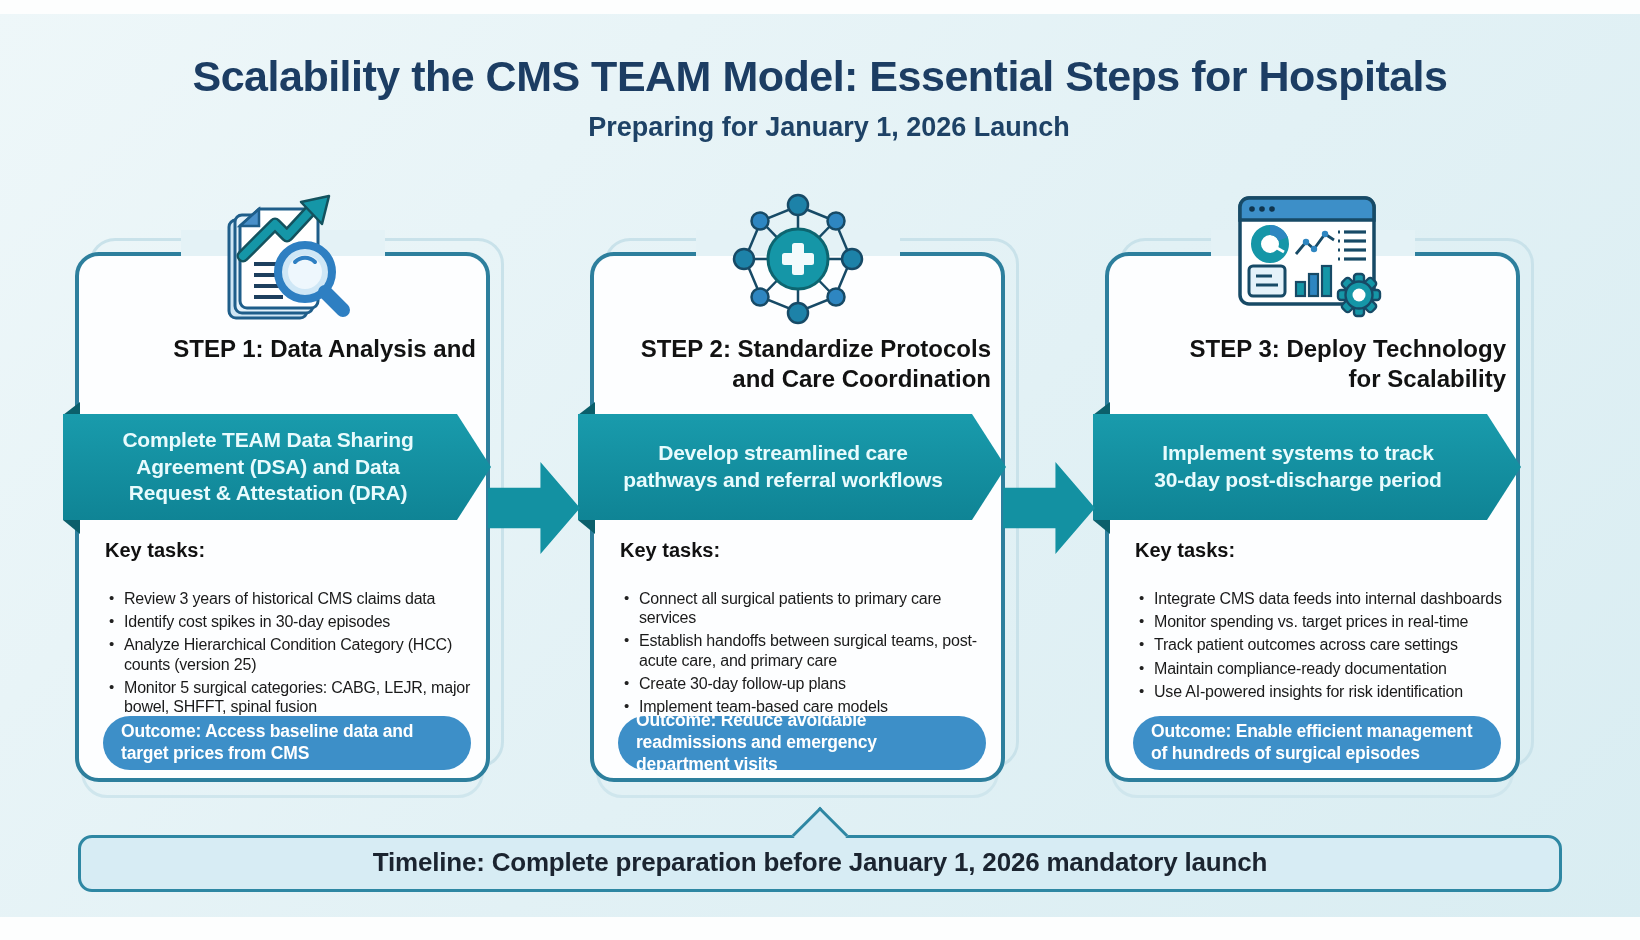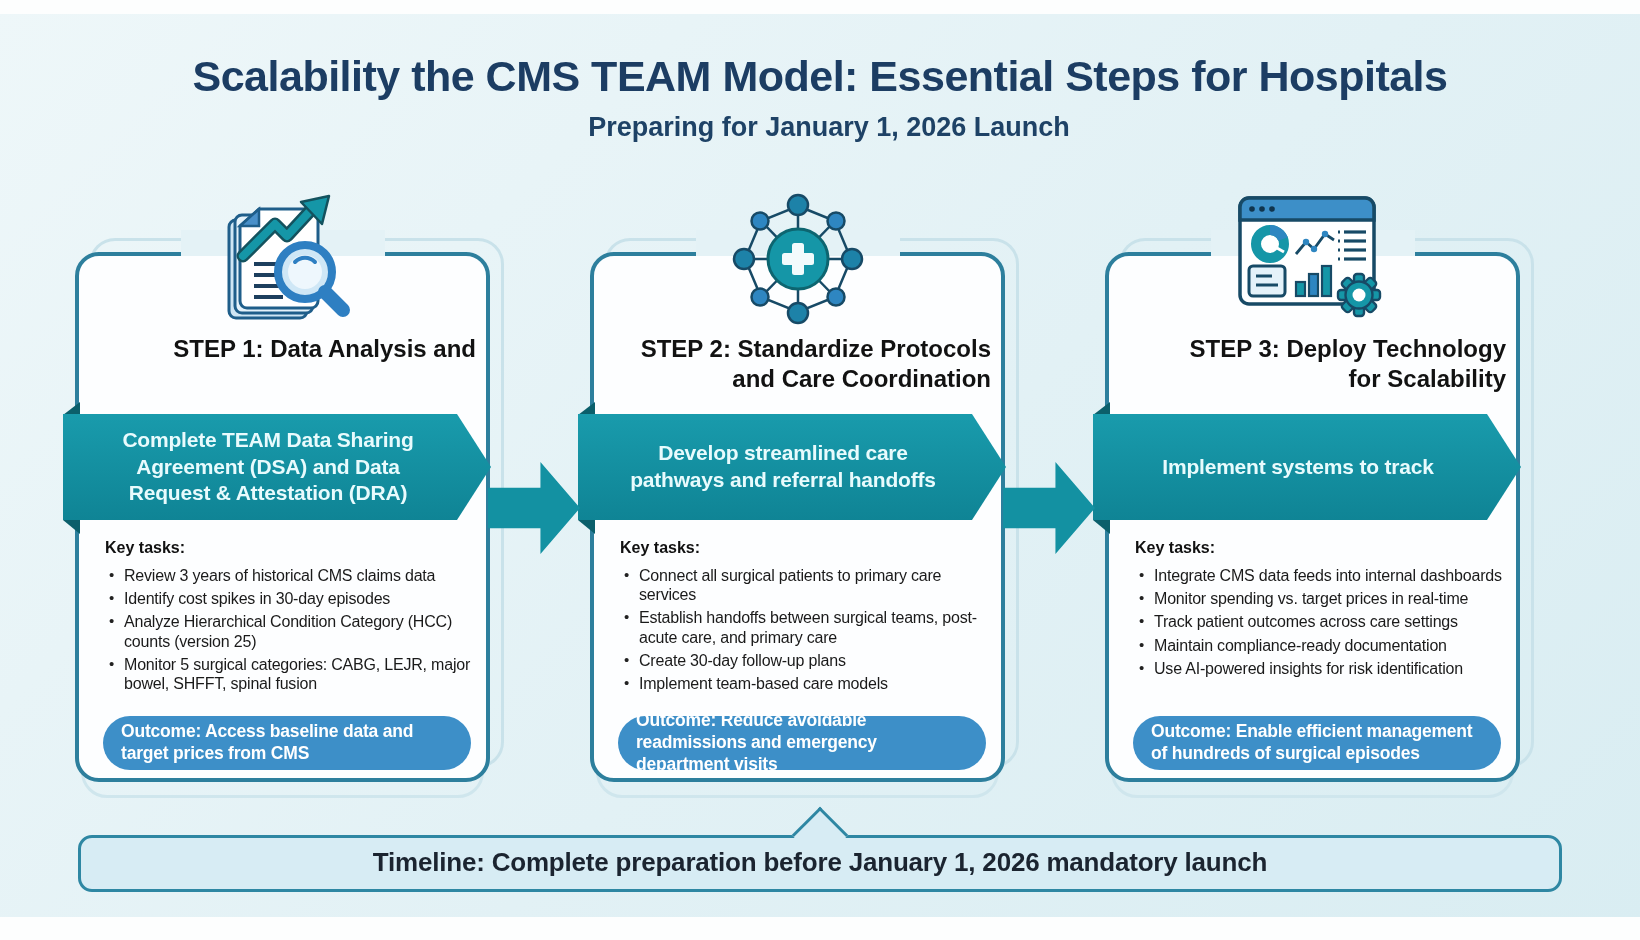--- a/index.html
+++ b/index.html
@@ -204,7 +204,7 @@
           <div class="fold-b"></div>
           <div class="ribbon-band">
             <div class="ribbon-line">Develop streamlined care</div>
-            <div class="ribbon-line">pathways and referral handoffs</div>
+            <div class="ribbon-line">pathways and referral workflows</div>
           </div>
         </div>
         <div class="tasks">

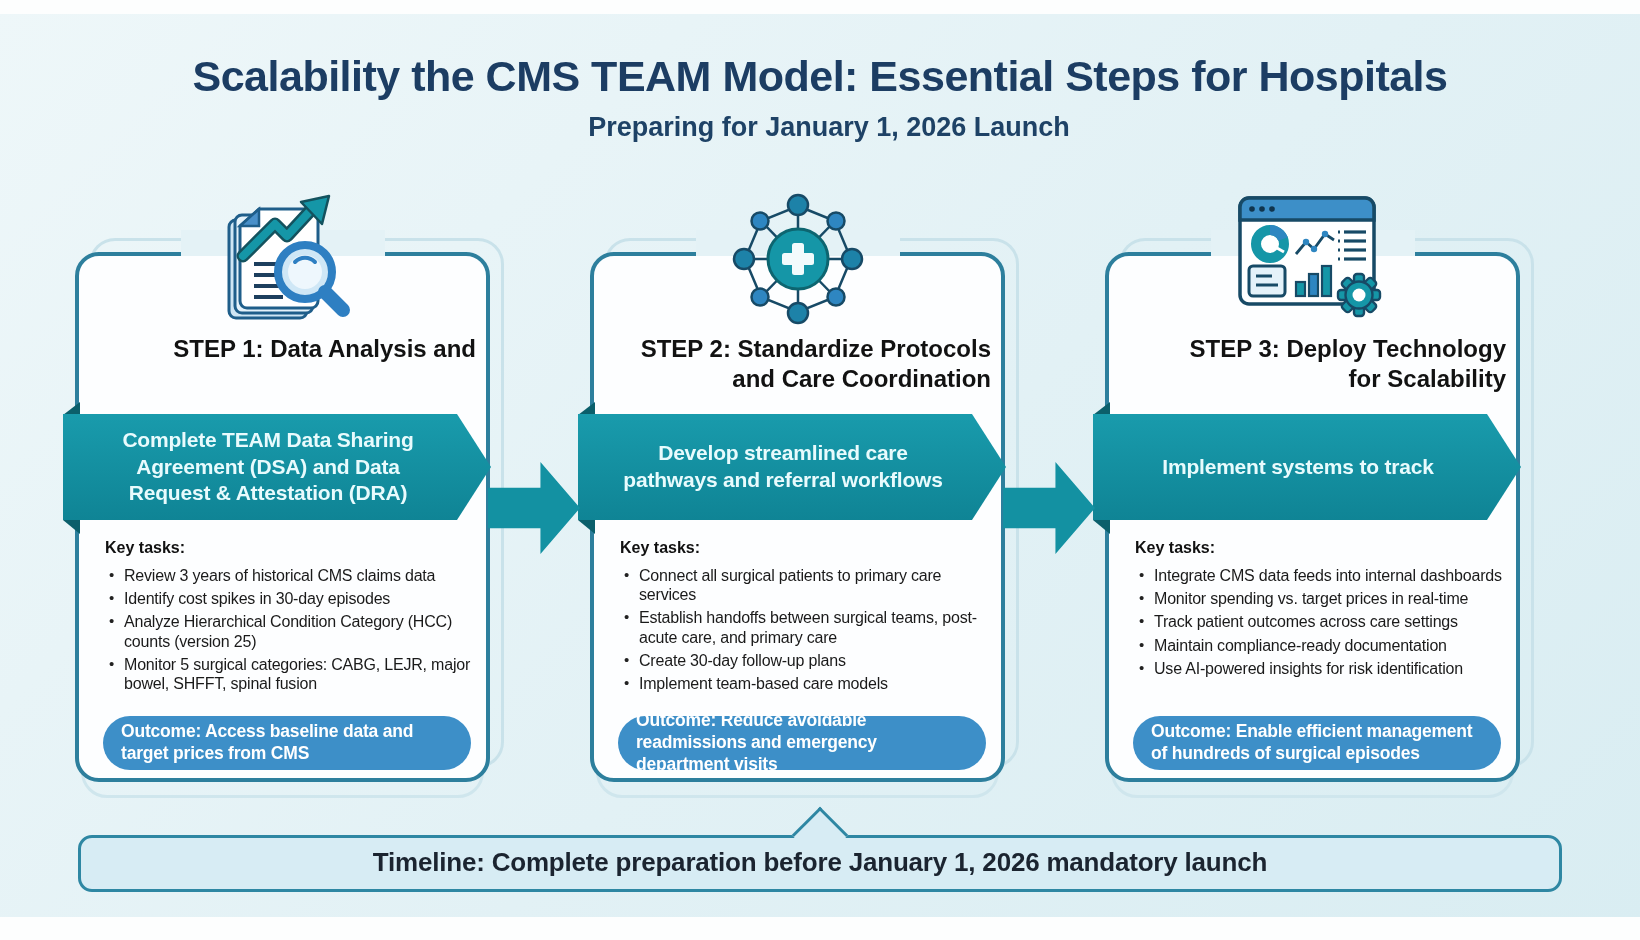--- a/index.html
+++ b/index.html
@@ -278,6 +278,7 @@
           <div class="fold-b"></div>
           <div class="ribbon-band">
             <div class="ribbon-line">Implement systems to track</div>
+            <div class="ribbon-line">30-day post-discharge period</div>
           </div>
         </div>
         <div class="tasks">

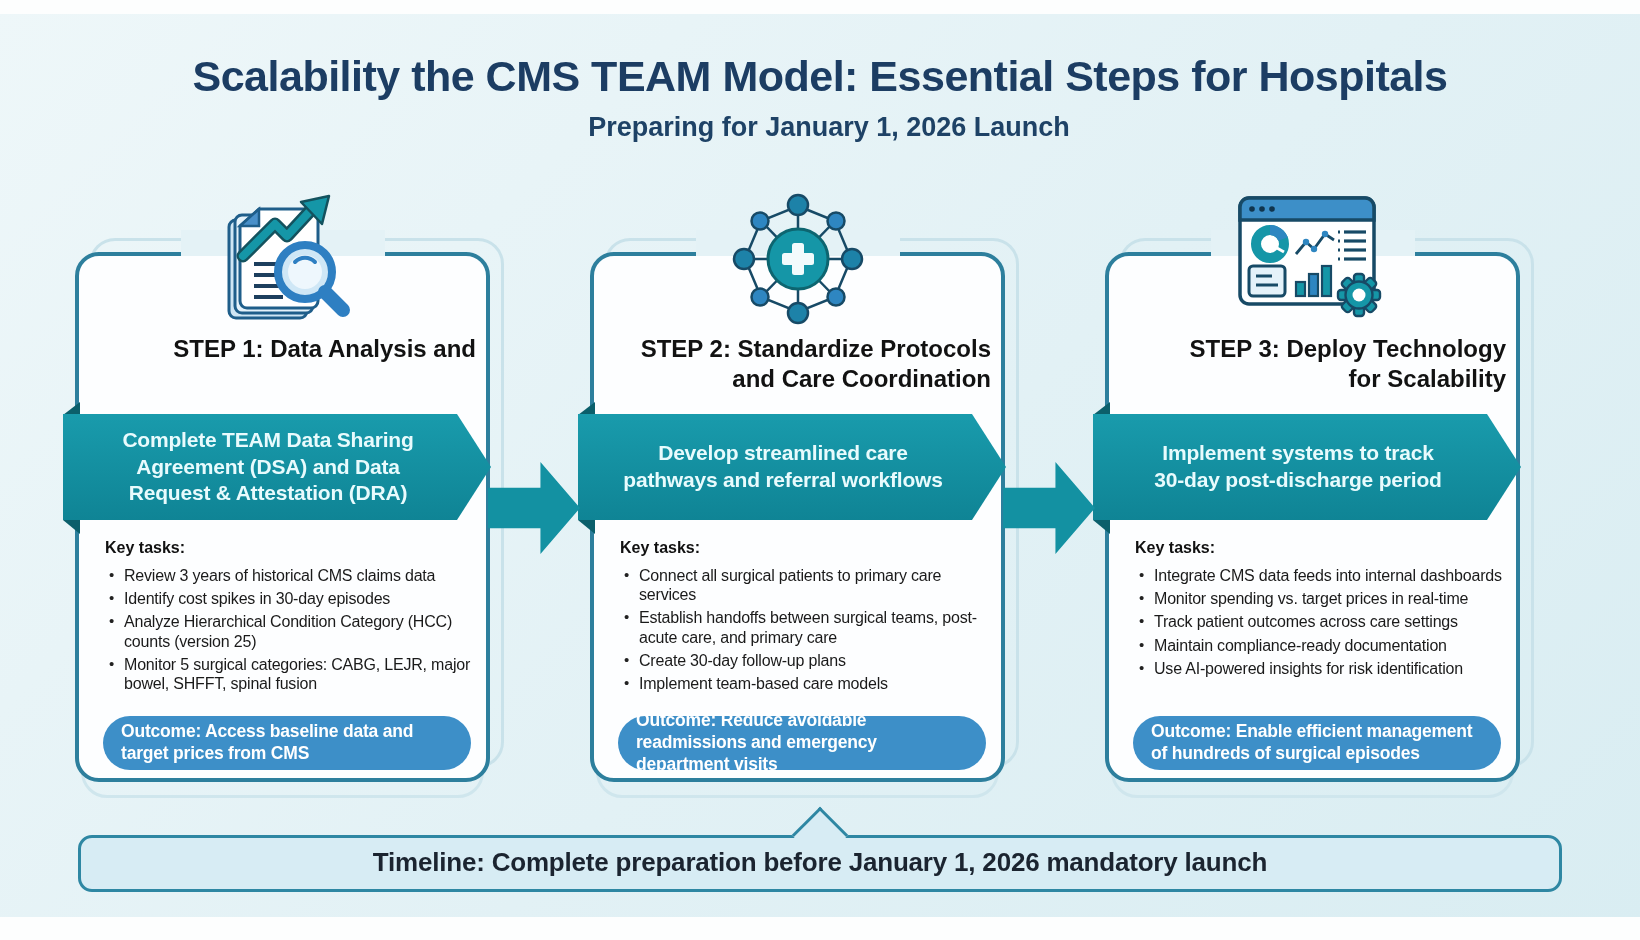--- a/index.html
+++ b/index.html
@@ -68,7 +68,7 @@
             clip-path:polygon(0 0,100% 0,100% 100%); }
 
   .tasks { position:absolute; top:283px; left:26px; right:10px; }
-  .tasks-label { font-size:16px; font-weight:800; color:#111; margin-bottom:9px; }
+  .tasks-label { font-size:20px; font-weight:800; color:#111; margin-bottom:27px; }
   .tasks ul { list-style:none; }
   .tasks li {
     position:relative; padding-left:19px; margin-bottom:4px;

